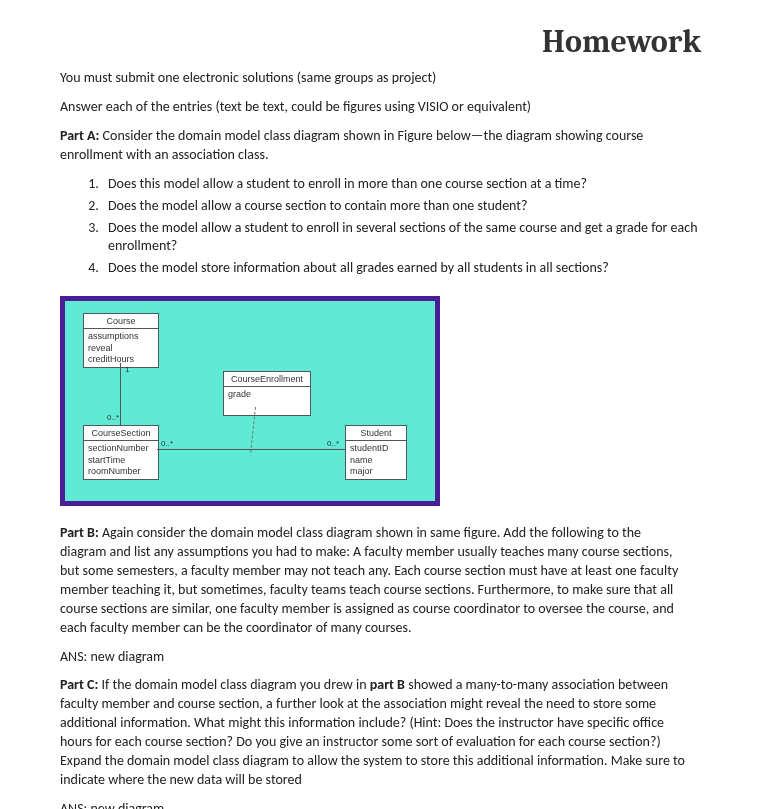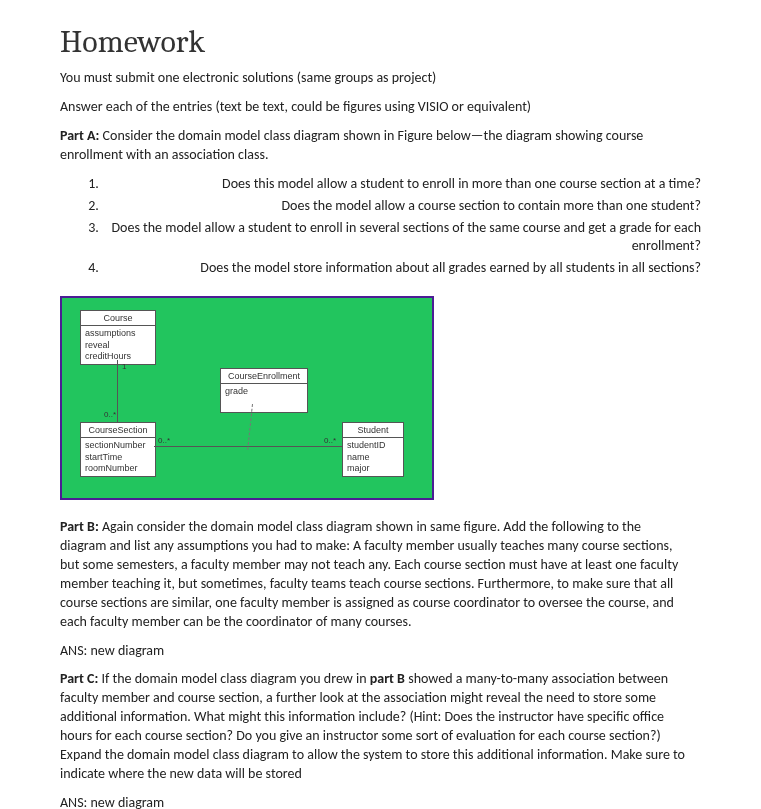--- a/index.html
+++ b/index.html
@@ -15,9 +15,10 @@
   h1 {
     font-family: Cambria, Georgia, serif;
     font-size: 32px;
-    font-weight: normal;
+    font-weight: bold;
     color: #333;
     margin: 0 0 6px 0;
+    text-align: right;
   }
   p { margin: 6px 12px 10px 0; }
   .part-label { font-weight: bold; }

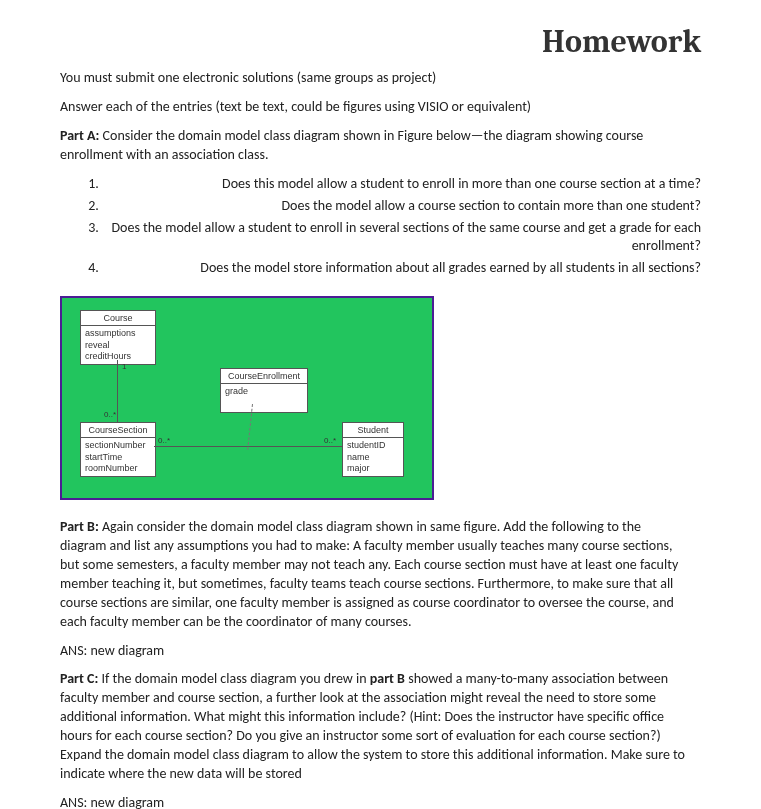--- a/index.html
+++ b/index.html
@@ -25,7 +25,6 @@
   ol.qlist {
     margin: 4px 0 10px 24px;
     padding: 0 0 0 18px;
-    text-align: right;
   }
   ol.qlist li { margin: 3px 0; padding-left: 6px; }
   .diagram {

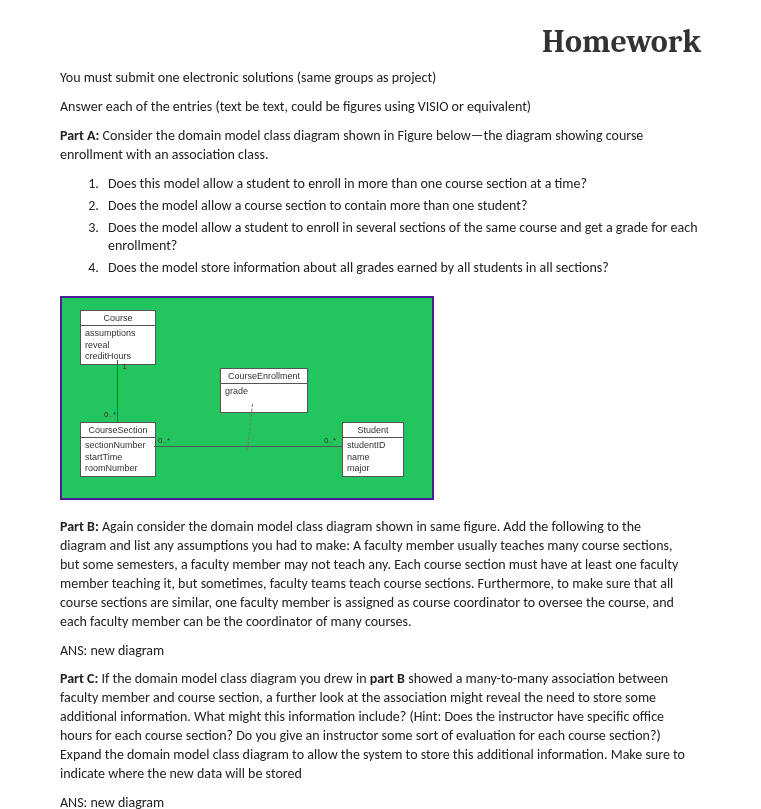--- a/index.html
+++ b/index.html
@@ -28,8 +28,8 @@
   }
   ol.qlist li { margin: 3px 0; padding-left: 6px; }
   .diagram {
-    background: #22c55e;
-    border: 2px solid #4c1d95;
+    background: #5eead4;
+    border: 5px solid #4c1d95;
     width: 370px;
     height: 200px;
     position: relative;

